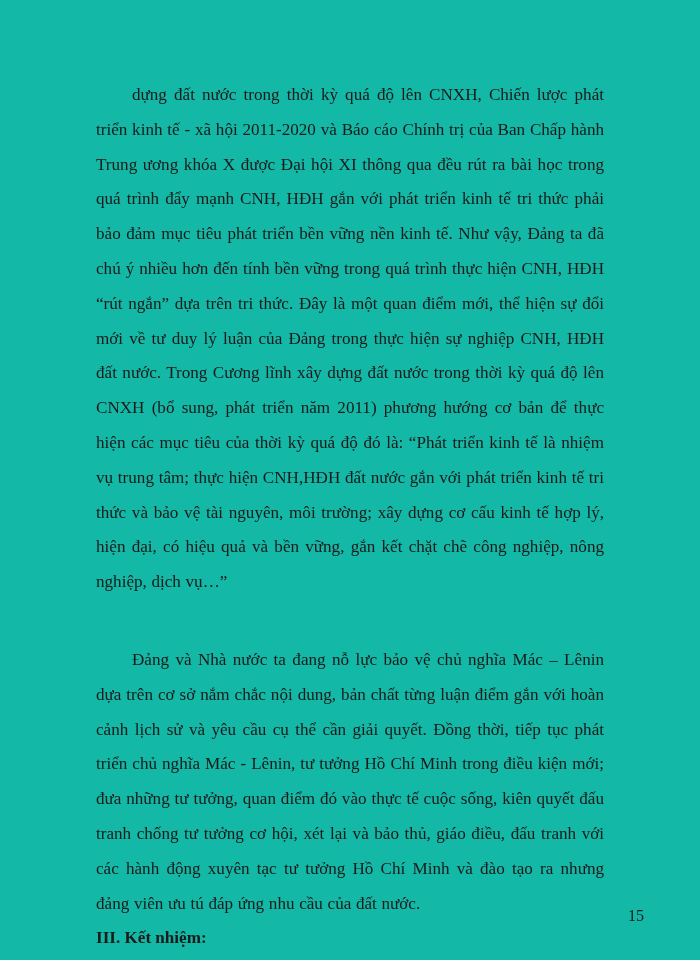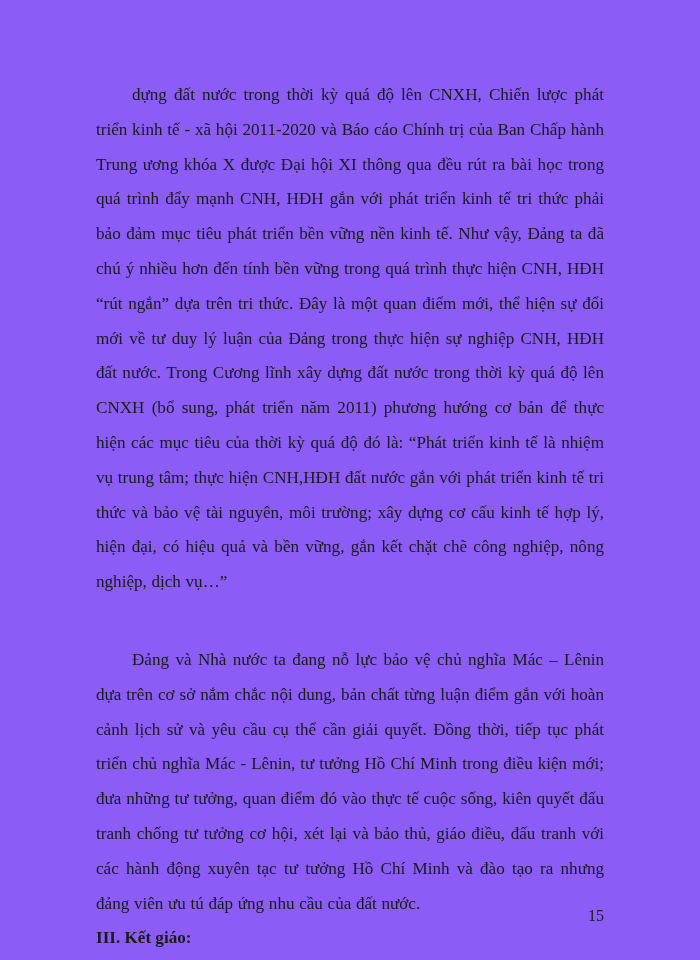--- a/index.html
+++ b/index.html
@@ -21,7 +21,7 @@
     top: 0;
     width: 700px;
     height: 960px;
-    background: #8b5cf6;
+    background: #14b8a6;
   }
   .text-column {
     position: absolute;

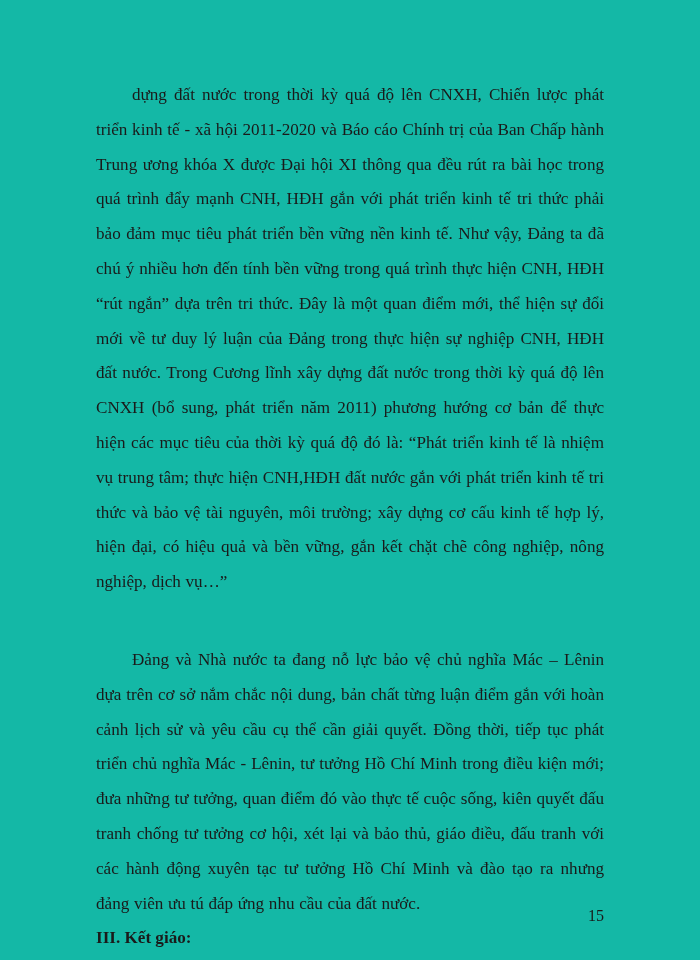--- a/index.html
+++ b/index.html
@@ -58,6 +58,7 @@
     font-size: 16px;
     line-height: 20px;
     color: #1a1a1a;
+    padding-left: 40px;
   }
 </style>
 </head>

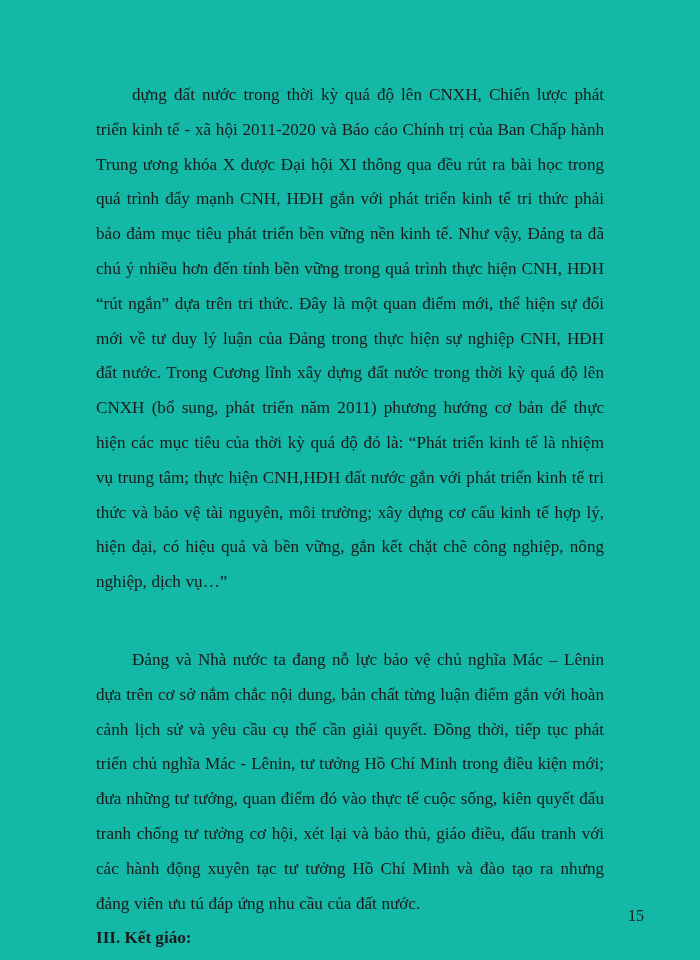--- a/index.html
+++ b/index.html
@@ -72,7 +72,7 @@
 
     <p class="body-par gap-before">Đảng và Nhà nước ta đang nỗ lực bảo vệ chủ nghĩa Mác – Lênin dựa trên cơ sở nắm chắc nội dung, bản chất từng luận điểm gắn với hoàn cảnh lịch sử và yêu cầu cụ thể cần giải quyết. Đồng thời, tiếp tục phát triển chủ nghĩa Mác - Lênin, tư tưởng Hồ Chí Minh trong điều kiện mới; đưa những tư tưởng, quan điểm đó vào thực tế cuộc sống, kiên quyết đấu tranh chống tư tưởng cơ hội, xét lại và bảo thủ, giáo điều, đấu tranh với các hành động xuyên tạc tư tưởng Hồ Chí Minh và đào tạo ra nhưng đảng viên ưu tú đáp ứng nhu cầu của đất nước.</p>
 
-    <h3 class="section-heading">III. Kết giáo:</h3>
+    <h3 class="section-heading">III. Kết nhiệm:</h3>
 
     <p class="body-par">Với dân tộc Việt Nam, Hồ Chí Minh là sự kết tinh của những gì tốt đẹp, ưu tú nhất của trí tuệ và tư tưởng, tình cảm đạo đức, nhân cách và lối sống của con người dân tộc Việt Nam từ truyền thống đến hiện tại. Tinh hoa của</p>
 

